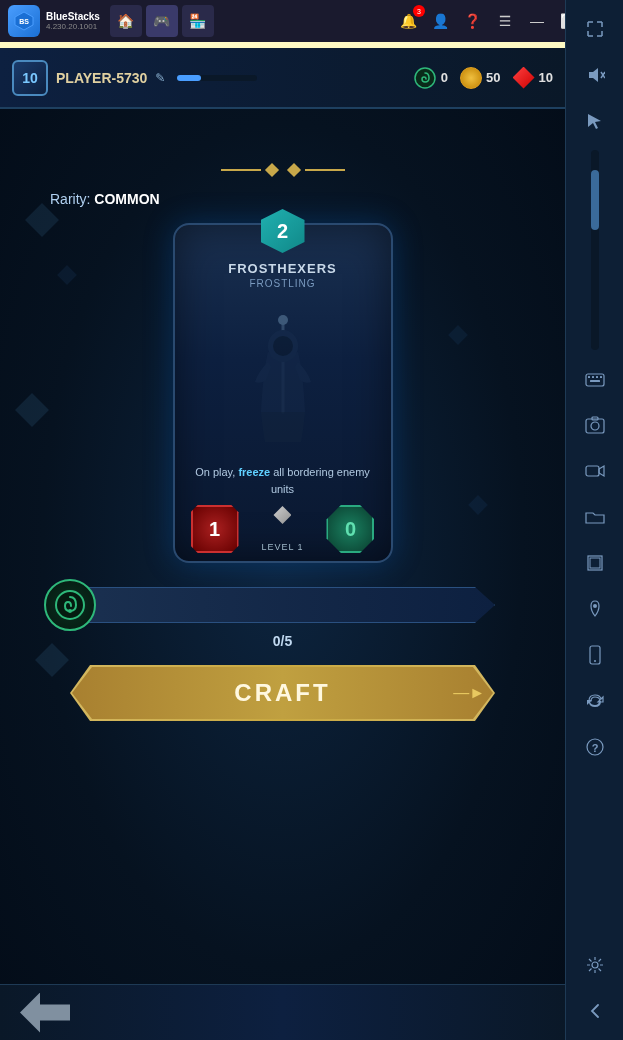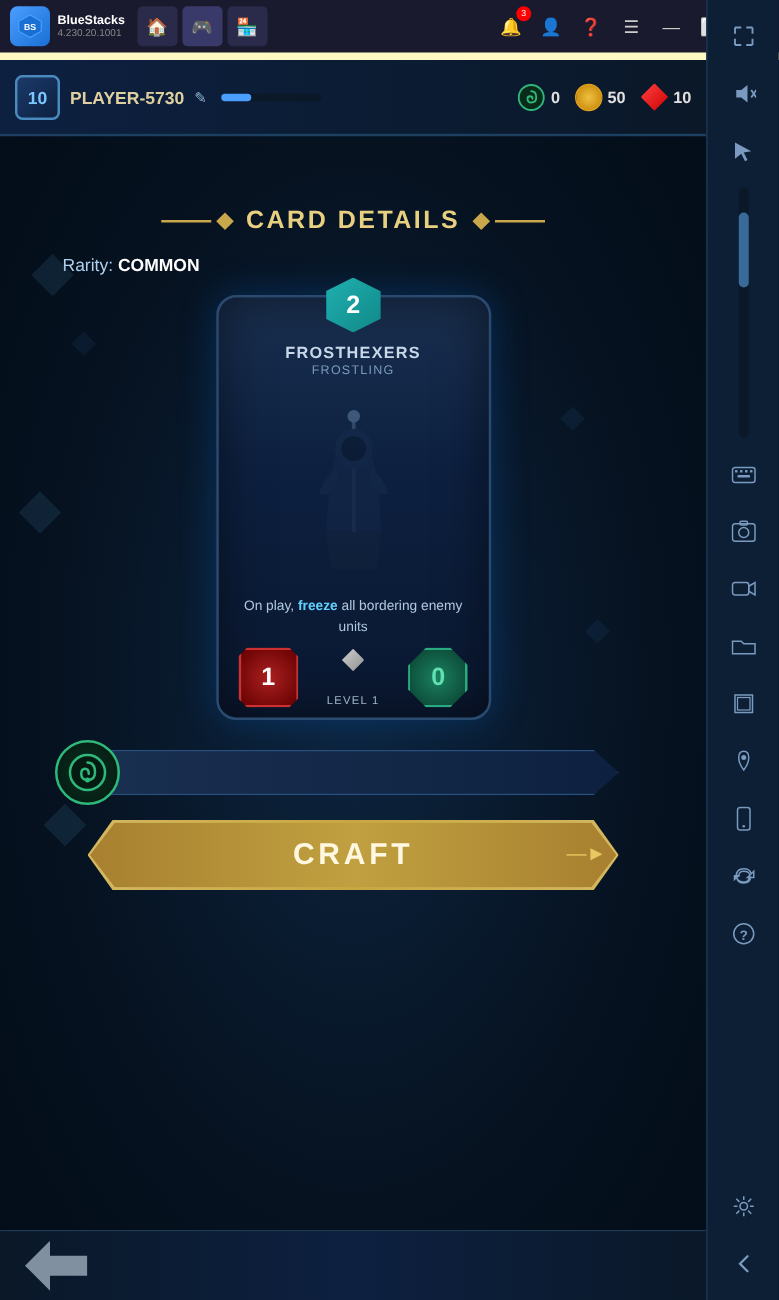--- a/index.html
+++ b/index.html
@@ -713,7 +713,6 @@
         <div class="header-line-bar"></div>
         <div class="header-diamond"></div>
       </div>
-      <h2 class="section-title">CARD DETAILS</h2>
       <div class="header-line">
         <div class="header-diamond"></div>
         <div class="header-line-bar"></div>

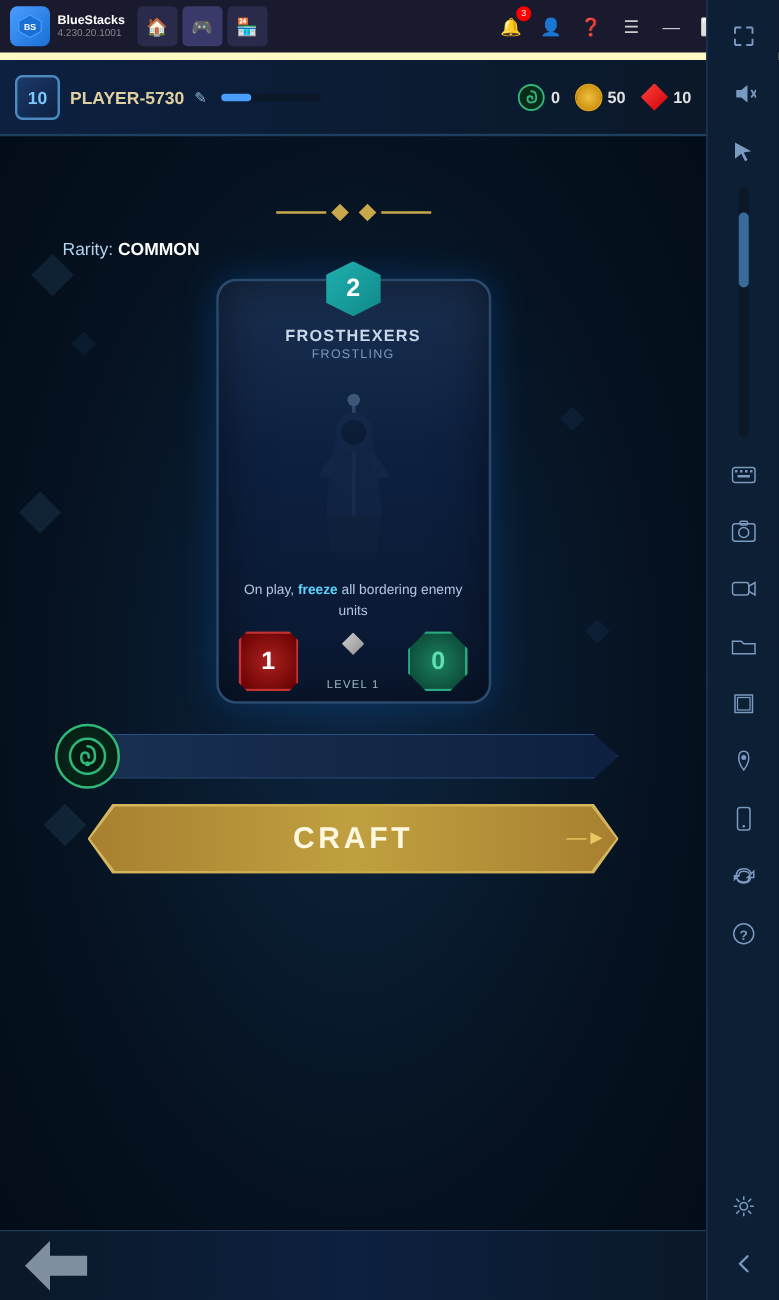--- a/index.html
+++ b/index.html
@@ -779,6 +779,7 @@
           <div class="progress-bar-fill"></div>
         </div>
       </div>
+      <div class="progress-count">0/5</div>
     </div>
 
     <div class="craft-section">

